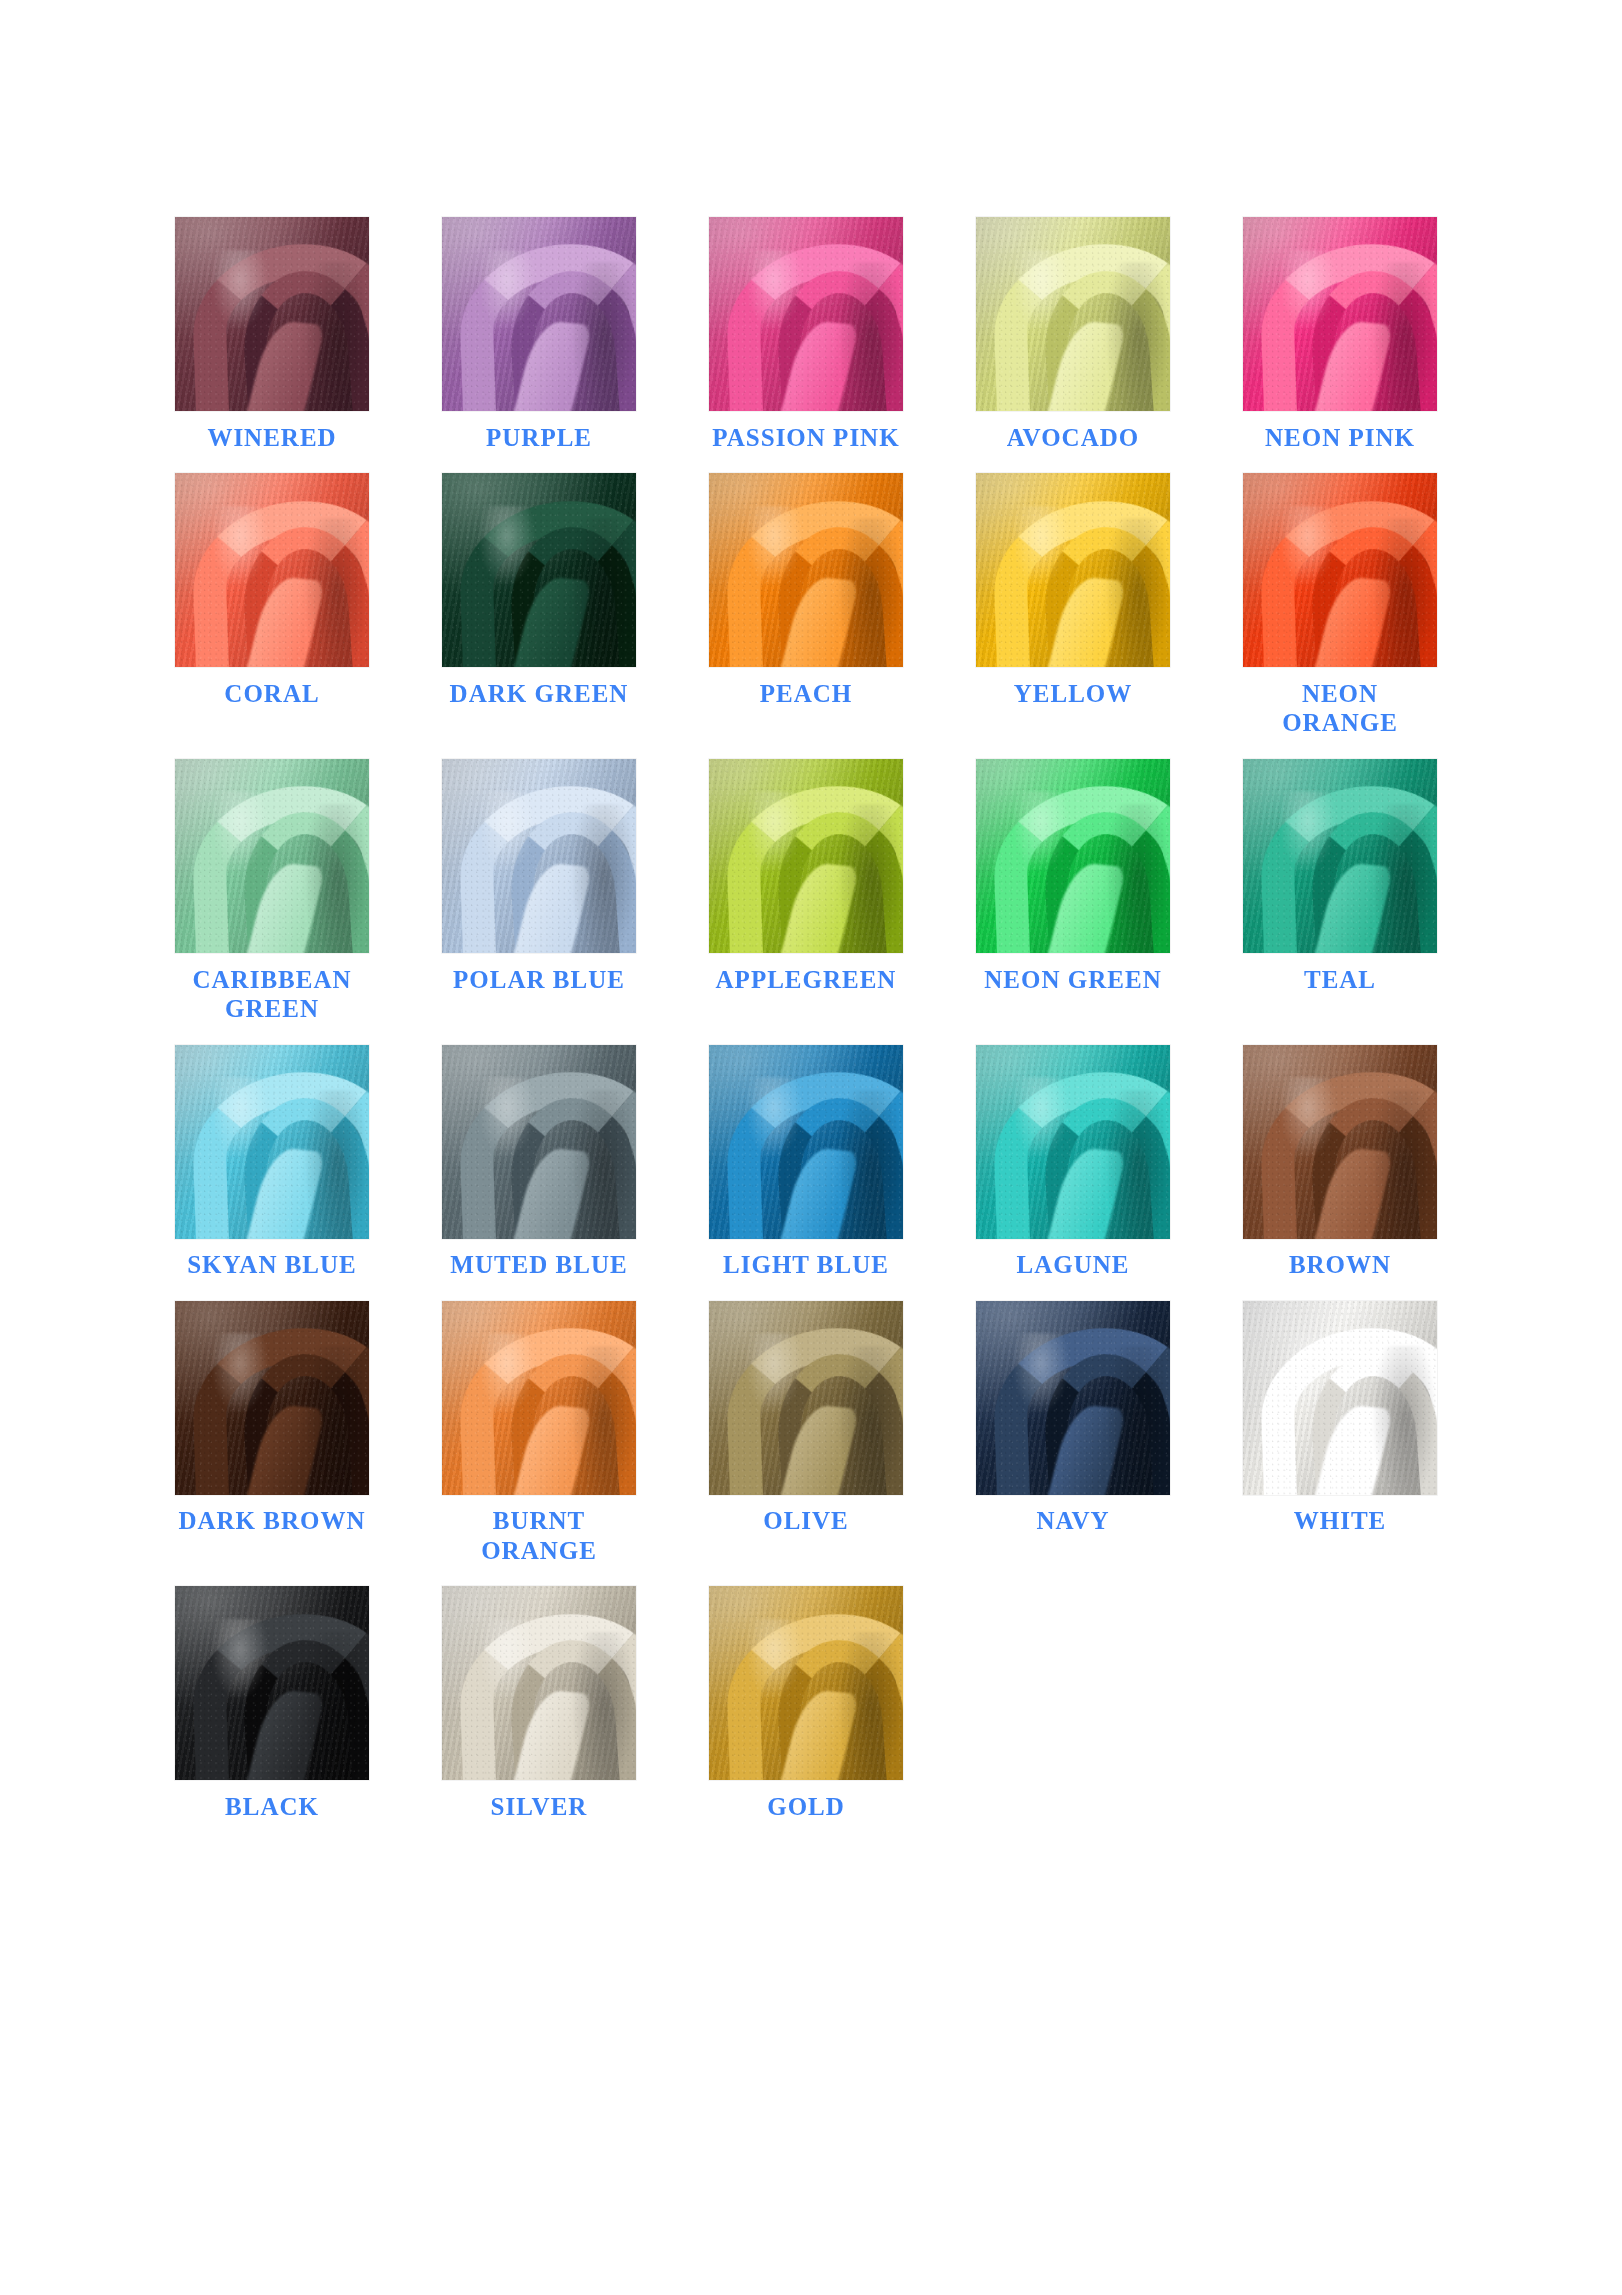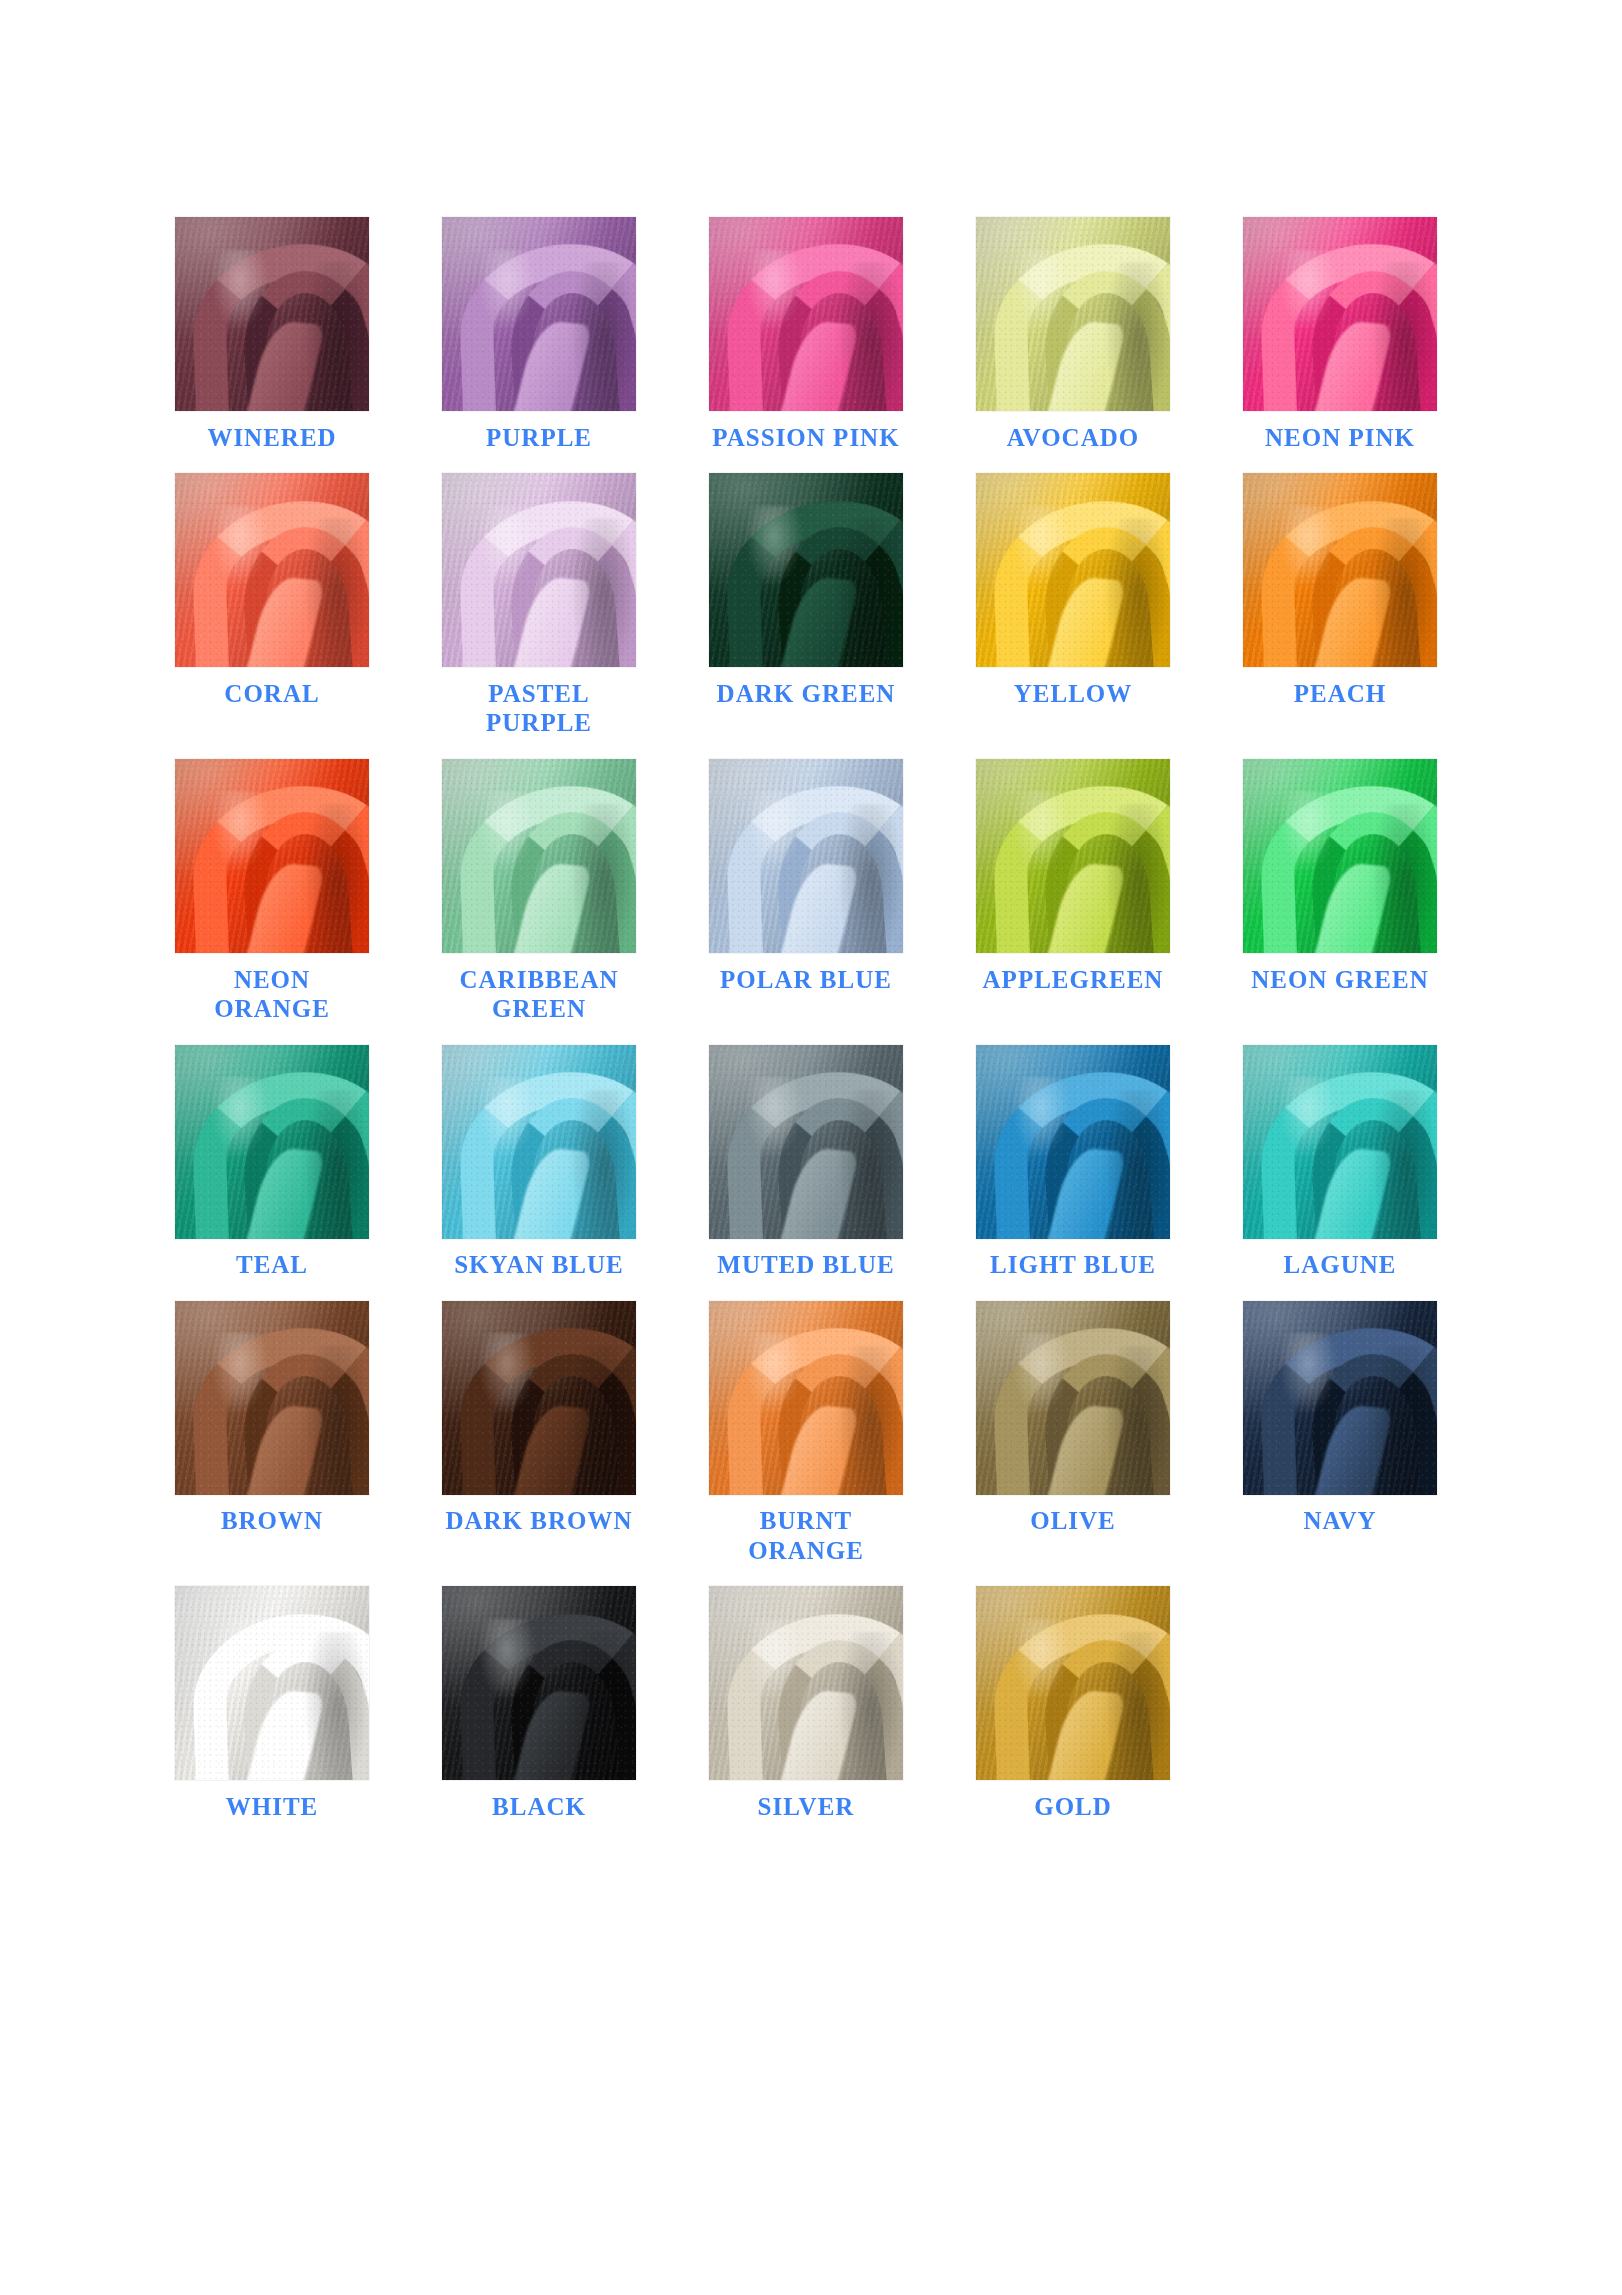--- a/index.html
+++ b/index.html
@@ -251,21 +251,6 @@
         <div class="label">CORAL</div>
       </div>
       <div class="cell">
-        <div class="swatch" style="background: linear-gradient(135deg, rgb(242, 224, 244) 0%, rgb(216, 180, 222) 45%, rgb(189, 151, 197) 100%);">
-          <div class="ribs"></div>
-          <div class="bglight"></div>
-          <div class="strap">
-            <div class="band-outer" style="border-left-color: rgb(231, 205, 235); border-top-color: rgb(242, 224, 244); border-right-color: rgb(231, 205, 235);"></div>
-            <div class="band-inner" style="border-left-color: rgb(189, 151, 197); border-top-color: rgb(231, 205, 235); border-right-color: rgb(189, 151, 197);"></div>
-            <div class="tail" style="background: linear-gradient(100deg, rgb(242, 224, 244), rgb(231, 205, 235) 78%);"></div>
-            <div class="hilite"></div>
-            <div class="shade"></div>
-          </div>
-          <div class="grain"></div>
-        </div>
-        <div class="label">PASTEL PURPLE</div>
-      </div>
-      <div class="cell">
         <div class="swatch" style="background: linear-gradient(135deg, rgb(36, 91, 68) 0%, rgb(12, 52, 35) 45%, rgb(6, 32, 15) 100%);">
           <div class="ribs"></div>
           <div class="bglight"></div>

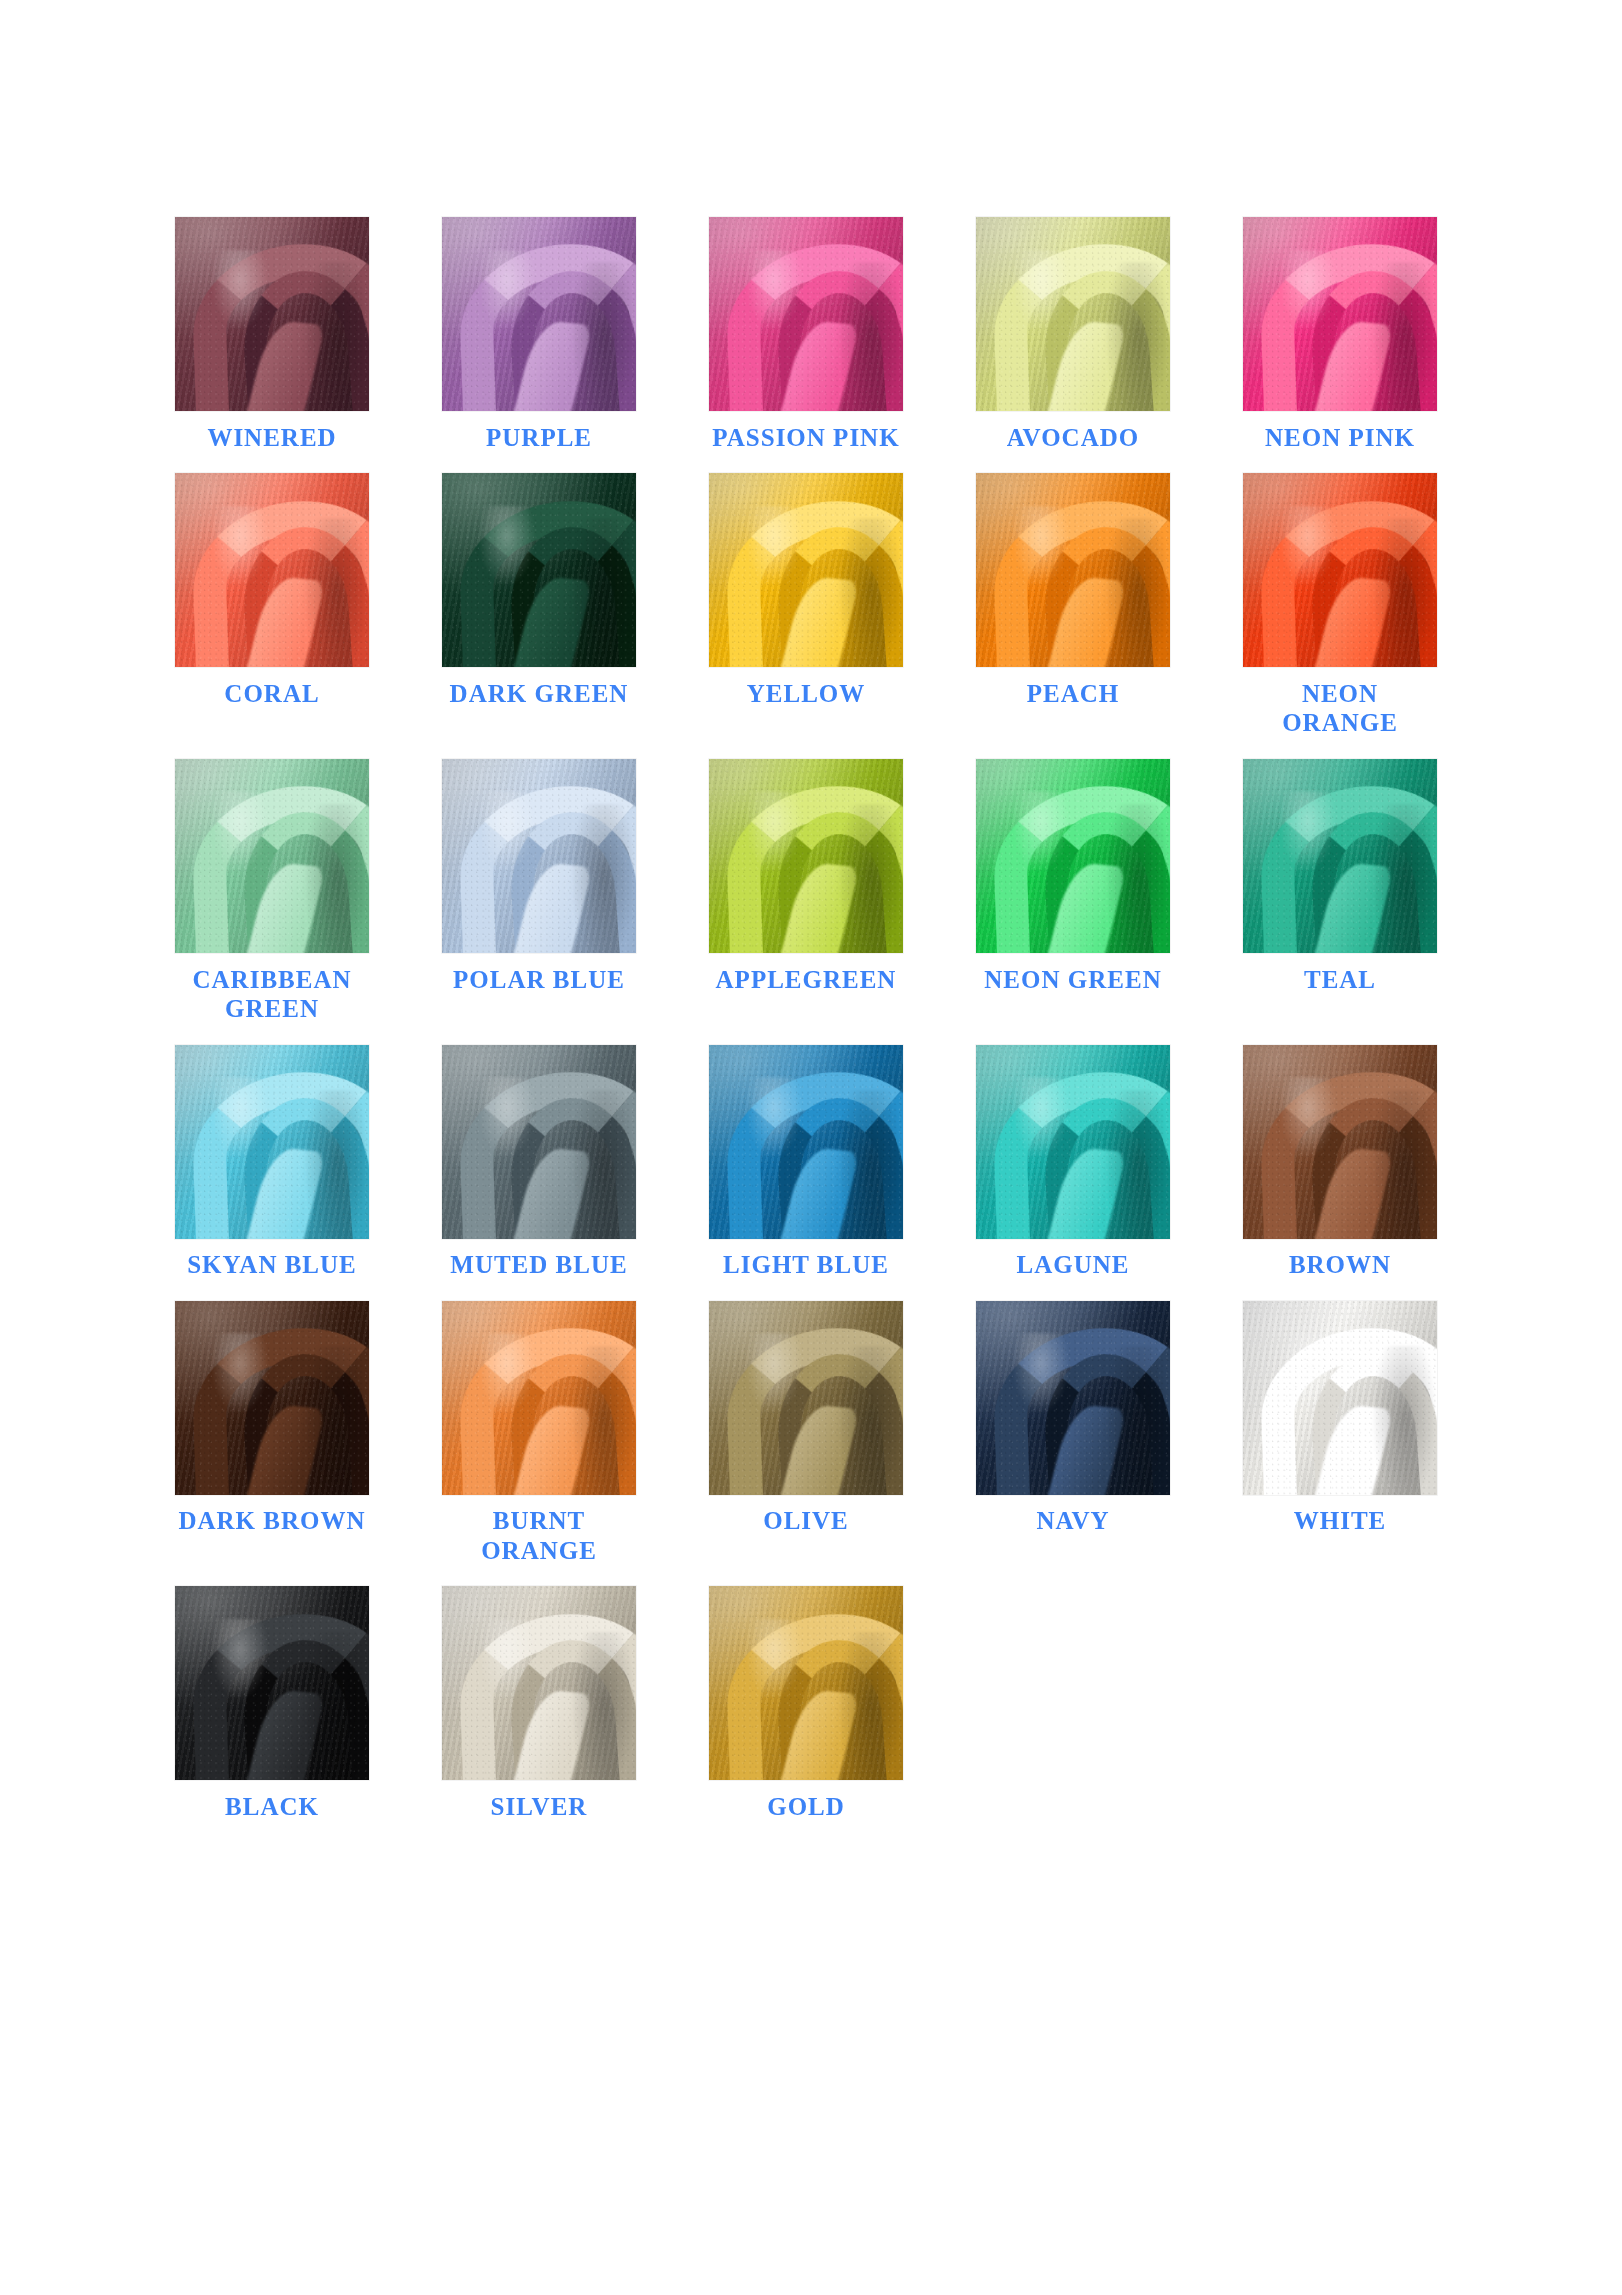--- a/index.html
+++ b/index.html
@@ -266,6 +266,21 @@
         <div class="label">DARK GREEN</div>
       </div>
       <div class="cell">
+        <div class="swatch" style="background: linear-gradient(135deg, rgb(255, 180, 92) 0%, rgb(249, 128, 6) 45%, rgb(218, 108, 3) 100%);">
+          <div class="ribs"></div>
+          <div class="bglight"></div>
+          <div class="strap">
+            <div class="band-outer" style="border-left-color: rgb(253, 154, 47); border-top-color: rgb(255, 180, 92); border-right-color: rgb(253, 154, 47);"></div>
+            <div class="band-inner" style="border-left-color: rgb(218, 108, 3); border-top-color: rgb(253, 154, 47); border-right-color: rgb(218, 108, 3);"></div>
+            <div class="tail" style="background: linear-gradient(100deg, rgb(255, 180, 92), rgb(253, 154, 47) 78%);"></div>
+            <div class="hilite"></div>
+            <div class="shade"></div>
+          </div>
+          <div class="grain"></div>
+        </div>
+        <div class="label">PEACH</div>
+      </div>
+      <div class="cell">
         <div class="swatch" style="background: linear-gradient(135deg, rgb(255, 226, 119) 0%, rgb(249, 188, 8) 45%, rgb(215, 159, 4) 100%);">
           <div class="ribs"></div>
           <div class="bglight"></div>
@@ -279,21 +294,6 @@
           <div class="grain"></div>
         </div>
         <div class="label">YELLOW</div>
-      </div>
-      <div class="cell">
-        <div class="swatch" style="background: linear-gradient(135deg, rgb(255, 180, 92) 0%, rgb(249, 128, 6) 45%, rgb(218, 108, 3) 100%);">
-          <div class="ribs"></div>
-          <div class="bglight"></div>
-          <div class="strap">
-            <div class="band-outer" style="border-left-color: rgb(253, 154, 47); border-top-color: rgb(255, 180, 92); border-right-color: rgb(253, 154, 47);"></div>
-            <div class="band-inner" style="border-left-color: rgb(218, 108, 3); border-top-color: rgb(253, 154, 47); border-right-color: rgb(218, 108, 3);"></div>
-            <div class="tail" style="background: linear-gradient(100deg, rgb(255, 180, 92), rgb(253, 154, 47) 78%);"></div>
-            <div class="hilite"></div>
-            <div class="shade"></div>
-          </div>
-          <div class="grain"></div>
-        </div>
-        <div class="label">PEACH</div>
       </div>
       <div class="cell">
         <div class="swatch" style="background: linear-gradient(135deg, rgb(255, 135, 96) 0%, rgb(249, 61, 16) 45%, rgb(212, 46, 7) 100%);">

